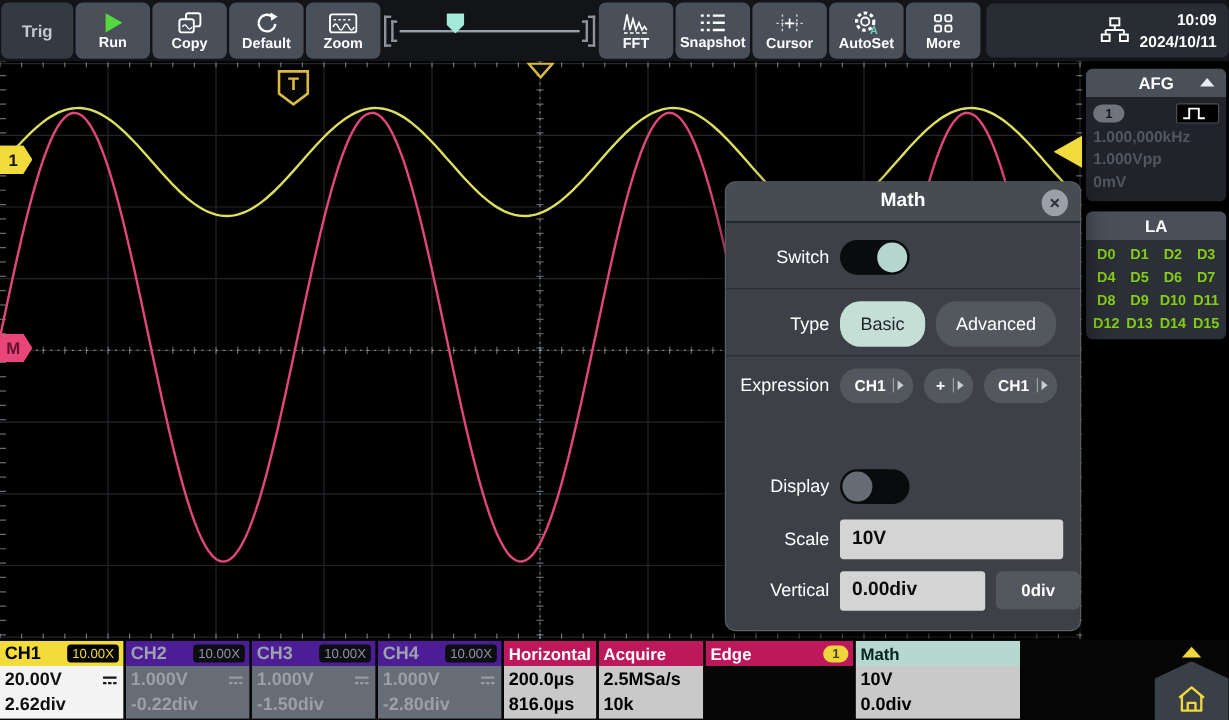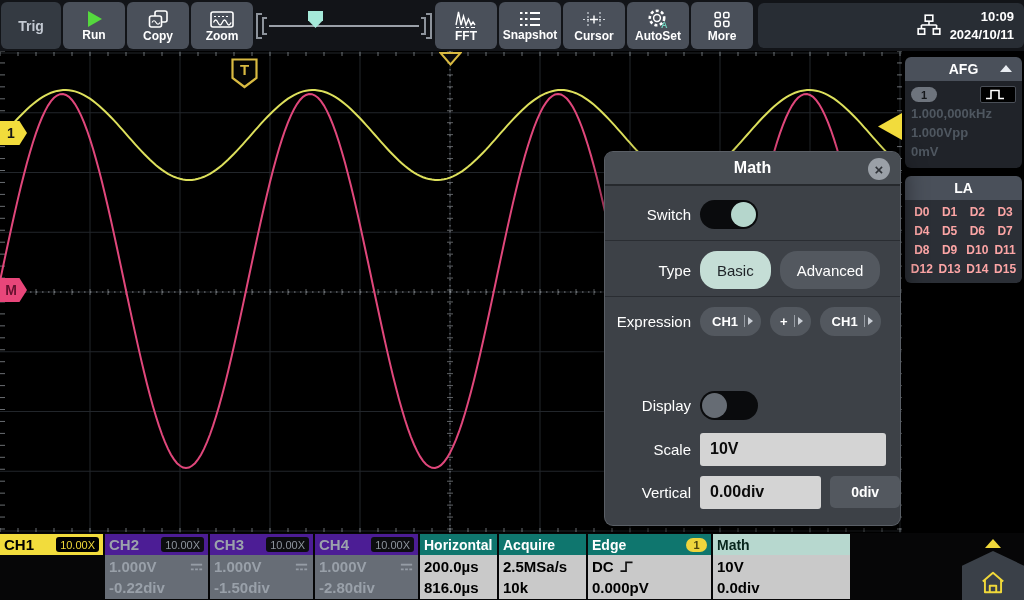--- a/index.html
+++ b/index.html
@@ -137,6 +137,13 @@
     <span class="lbl">Copy</span>
   </div>
 
+  <div class="tb-btn">
+    <svg width="21" height="19" viewBox="0 0 22 20">
+      <path d="M15.8,4.2 A7.3,7.3 0 1 0 18.3,10.5" fill="none" stroke="#fff" stroke-width="2"></path>
+      <polygon points="14.2,0.5 20.3,4.2 14.6,7.6" fill="#fff"></polygon>
+    </svg>
+    <span class="lbl">Default</span>
+  </div>
 
   <div class="tb-btn">
     <svg width="24" height="19" viewBox="0 0 24 19">

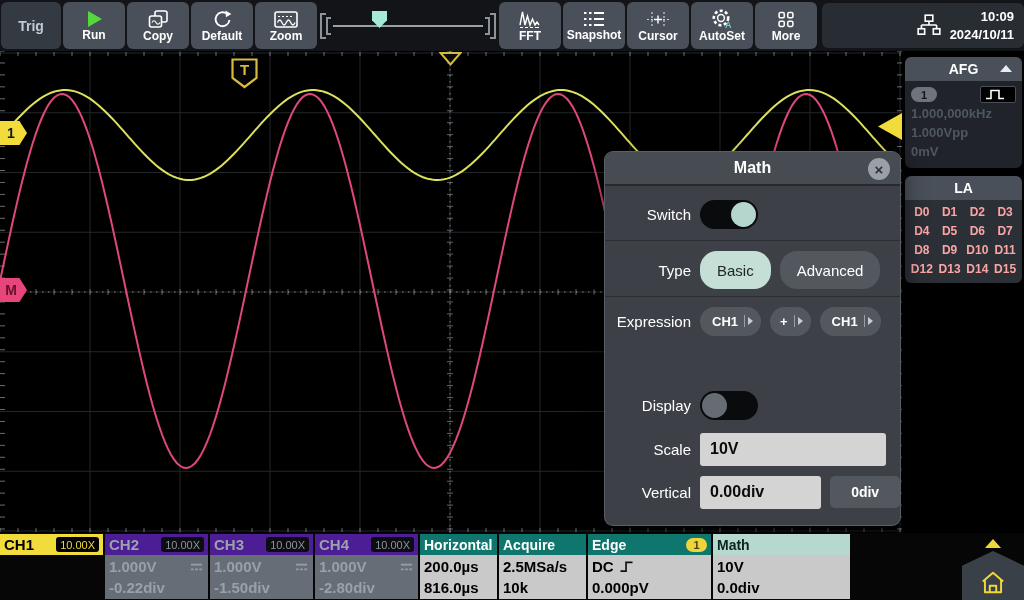--- a/index.html
+++ b/index.html
@@ -56,7 +56,7 @@
   .afg-line { color:#4f5760; font-size:13px; font-weight:700; line-height:1.45; white-space:nowrap; }
   #la-body { background:#2b2f36; padding:5px 3px 7px; display:grid;
              grid-template-columns:repeat(4,1fr); row-gap:5px; }
-  .la-d { color:#fca5a5; font-size:12px; font-weight:700; text-align:center; }
+  .la-d { color:#84cc16; font-size:12px; font-weight:700; text-align:center; }
 
   
   #dialog { position:absolute; left:605px; top:152px; width:295px; height:373px; background:#3d4147;

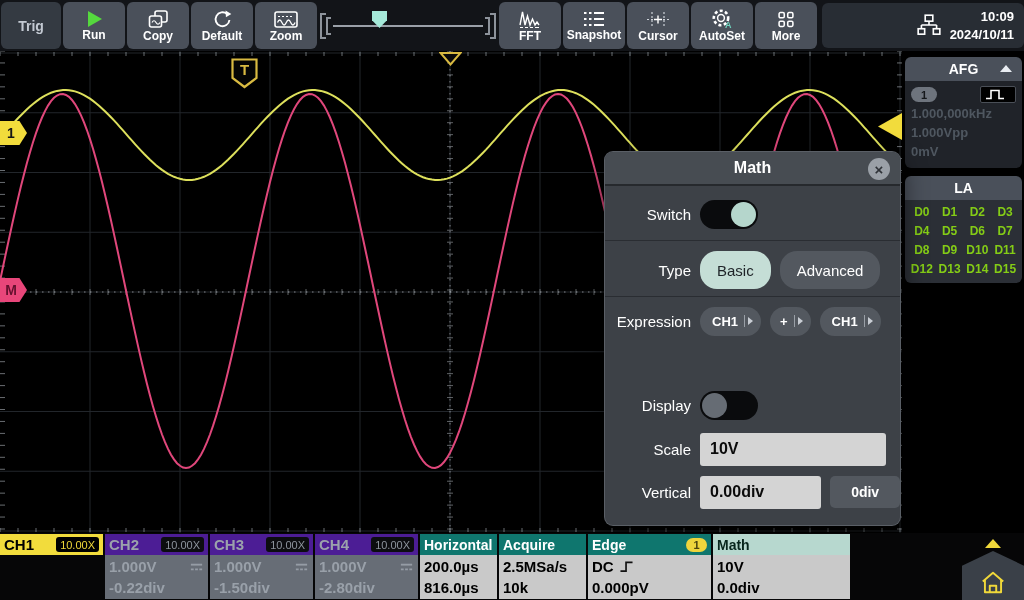--- a/index.html
+++ b/index.html
@@ -103,7 +103,7 @@
   .ch-off .tile-head { background:#4c1d95; color:#9ba2ac; }
   .ch-off .probe { background:#0c0d10; color:#8d949d; }
   .ch-off .tile-body { background:#676d76; color:#99a0a9; }
-  .info .tile-head { background:#0f766e; color:#fff; font-size:14px; }
+  .info .tile-head { background:#be185d; color:#fff; font-size:14px; }
   .info .tile-body { background:#c9c9c9; color:#000; }
   .edge-badge { margin-left:auto; width:21px; height:14px; border-radius:8px; background:#eed53c;
                 color:#4a430f; font-size:11px; font-weight:700; display:flex; align-items:center; justify-content:center; }

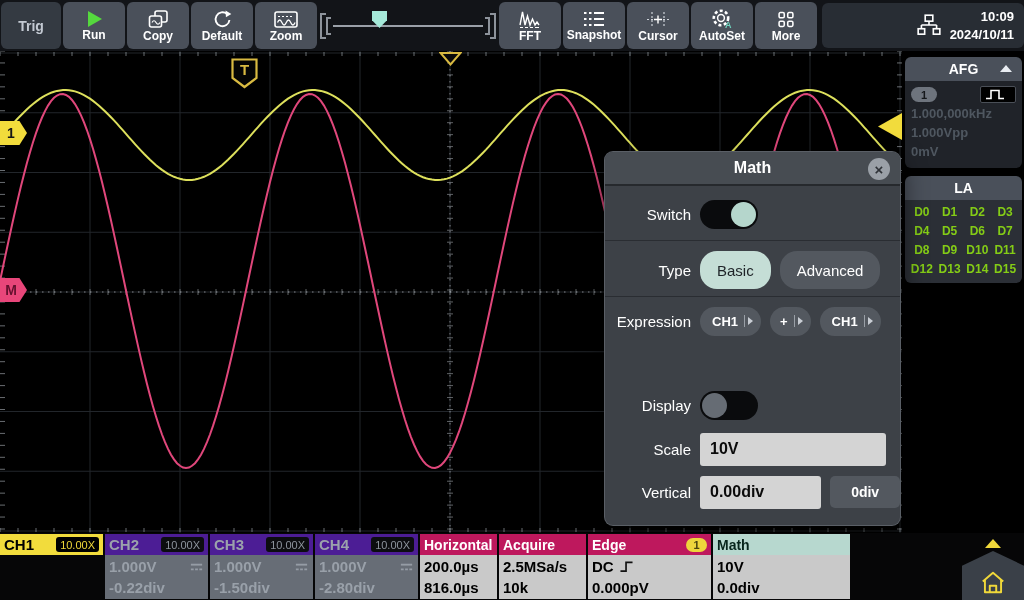--- a/index.html
+++ b/index.html
@@ -677,6 +677,18 @@
       <span>CH1</span>
       <span class="probe">10.00X</span>
     </div>
+    <div class="tile-body">
+      <div class="bodyrow">
+        <span>20.00V</span>
+        <svg width="15" height="10" viewBox="0 0 16 10">
+          <path d="M2,2.5 h12" stroke="#16181b" stroke-width="2"></path>
+          <path d="M2,7.5 h3 M6.5,7.5 h3 M11,7.5 h3" stroke="#16181b" stroke-width="2"></path>
+        </svg>
+      </div>
+      <div class="bodyrow">
+          <span>2.62div</span>
+        </div>
+    </div>
   </div>
 
   <div class="tile ch-off" style="left:105px; width:103px;">

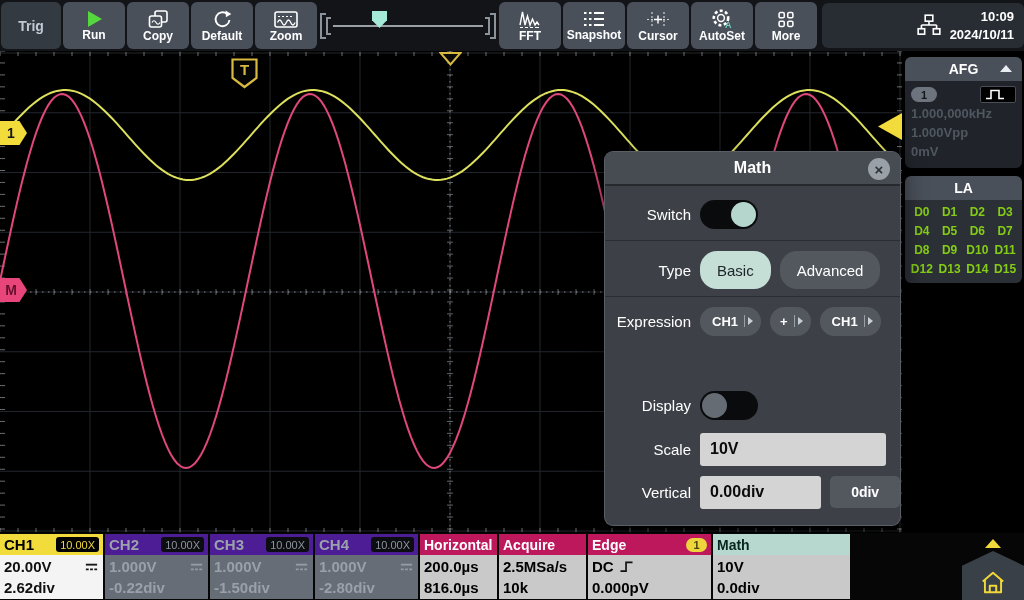--- a/index.html
+++ b/index.html
@@ -781,17 +781,6 @@
       <span>Edge</span>
       <span class="edge-badge">1</span>
     </div>
-    <div class="tile-body">
-      <div class="bodyrow" style="justify-content:flex-start; gap:5px;">
-        <span>DC</span>
-        <svg width="15" height="13" viewBox="0 0 16 14">
-          <path d="M1.5,12 H7.5 V2.5 H14.5" fill="none" stroke="#111" stroke-width="1.8"></path>
-        </svg>
-      </div>
-      <div class="bodyrow">
-          <span>0.000pV</span>
-        </div>
-    </div>
   </div>
 
   <div class="tile info" style="left:713px; width:137px;">

